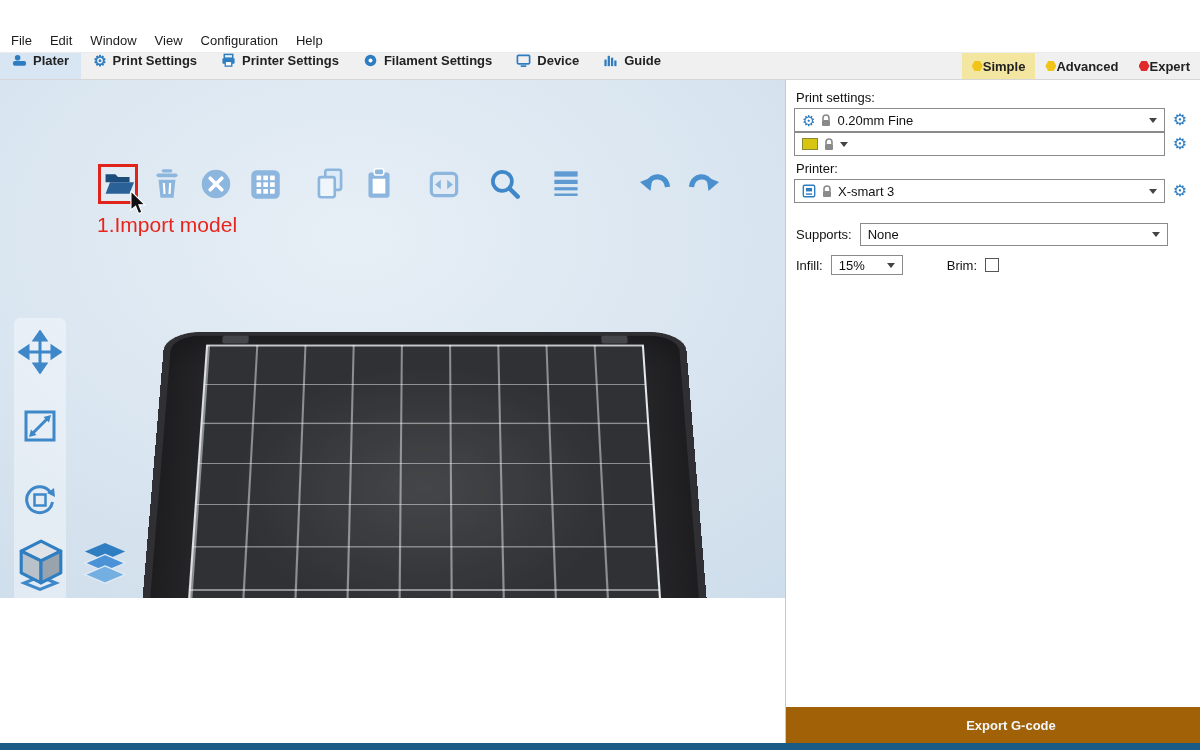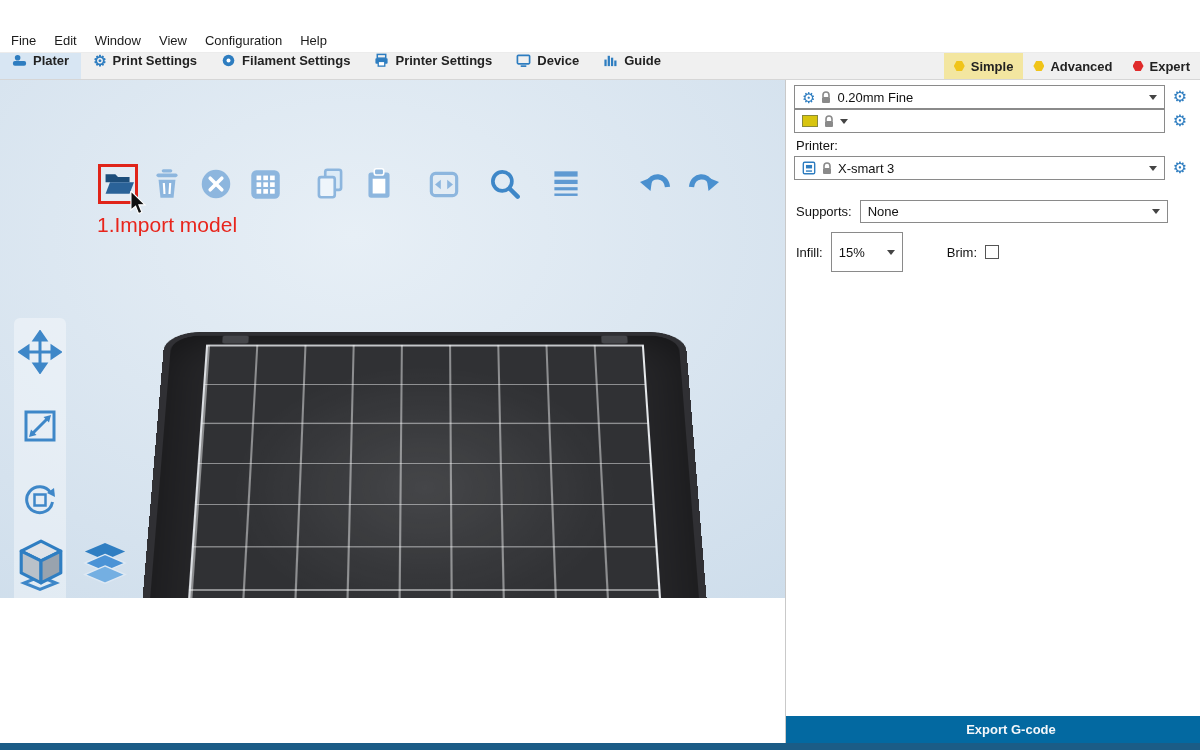--- a/index.html
+++ b/index.html
@@ -109,7 +109,7 @@
 
 
   <div class="menubar">
-    <div class="menu-item">Fine</div>
+    <div class="menu-item">File</div>
     <div class="menu-item">Edit</div>
     <div class="menu-item">Window</div>
     <div class="menu-item">View</div>

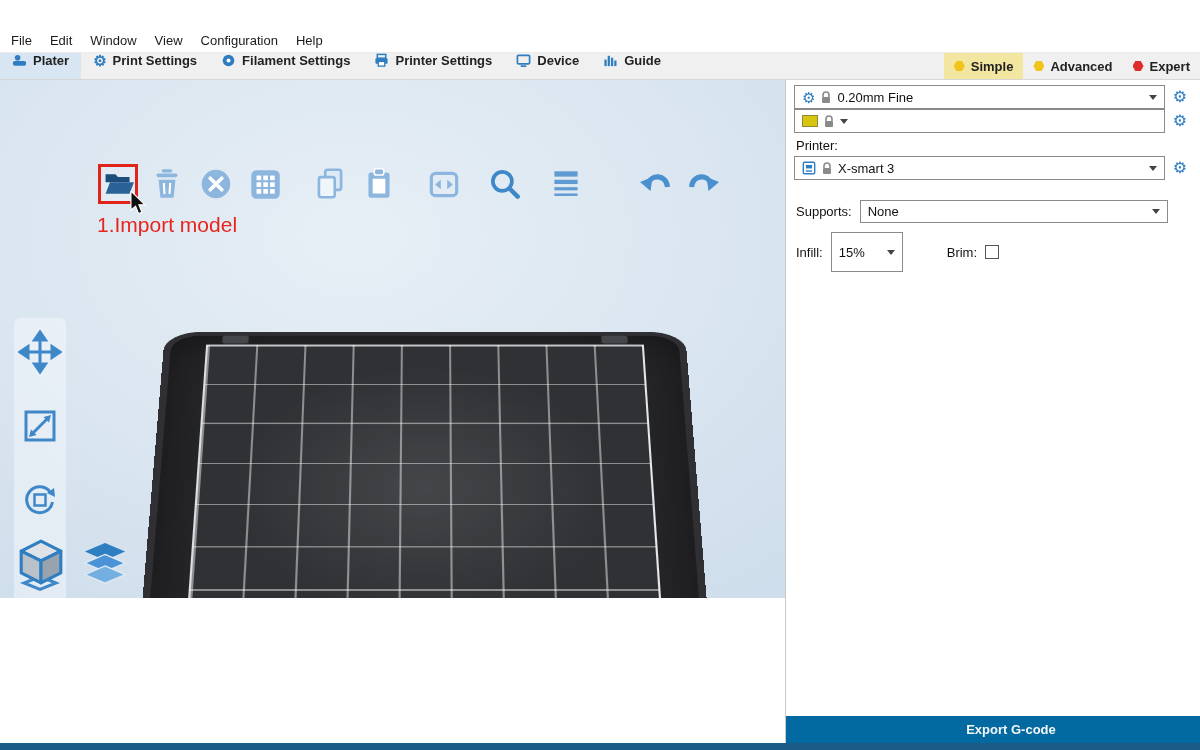--- a/index.html
+++ b/index.html
@@ -131,18 +131,18 @@
     </div>
     <div class="tab">
       <svg width="15" height="15" viewBox="0 0 16 16">
-        <circle cx="8" cy="8" r="6.2" fill="#2e7dc0"></circle>
-          <circle cx="8" cy="8" r="2.1" fill="#fff"></circle>
-      </svg>
-      <span>Filament Settings</span>
-    </div>
-    <div class="tab">
-      <svg width="15" height="15" viewBox="0 0 16 16">
         <rect x="3.5" y="1.5" width="9" height="4" fill="none" stroke="#2e7dc0" stroke-width="1.6"></rect>
         <rect x="1.5" y="5.5" width="13" height="6" rx="1" fill="#2e7dc0"></rect>
         <rect x="4.5" y="9" width="7" height="5" fill="#fff" stroke="#2e7dc0" stroke-width="1.4"></rect>
       </svg>
       <span>Printer Settings</span>
+    </div>
+    <div class="tab">
+      <svg width="15" height="15" viewBox="0 0 16 16">
+        <circle cx="8" cy="8" r="6.2" fill="#2e7dc0"></circle>
+          <circle cx="8" cy="8" r="2.1" fill="#fff"></circle>
+      </svg>
+      <span>Filament Settings</span>
     </div>
     <div class="tab">
       <svg width="15" height="15" viewBox="0 0 16 16">

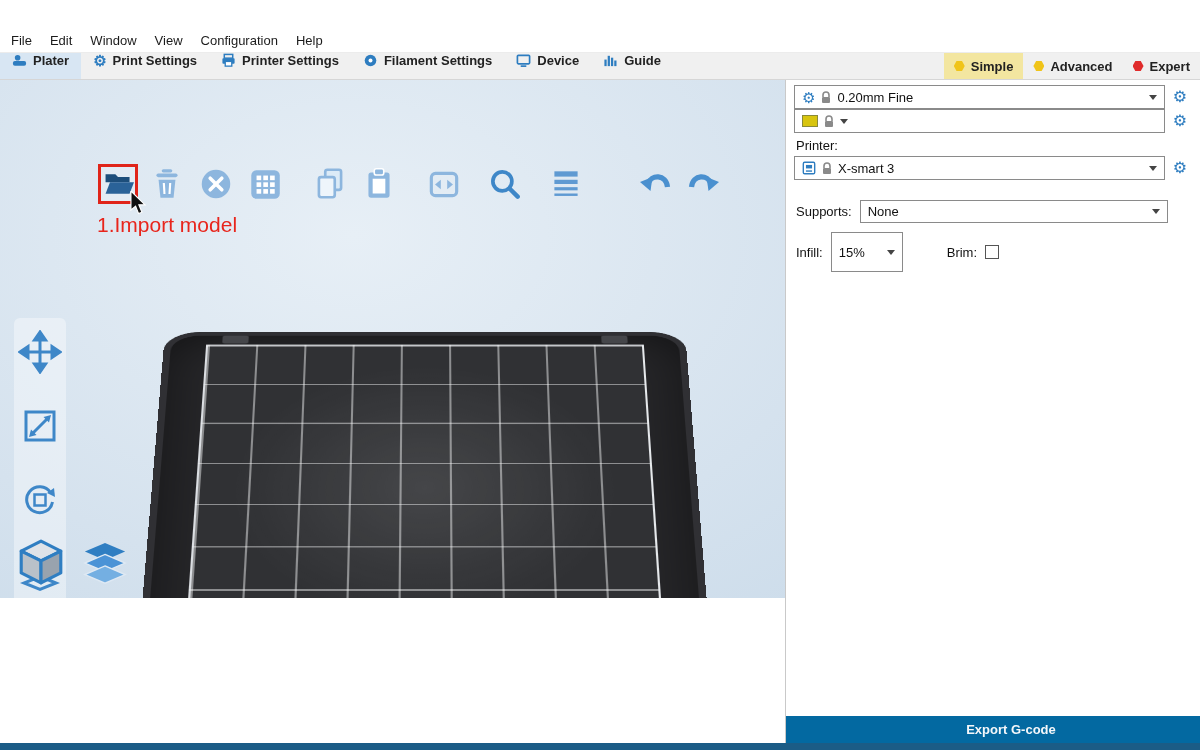--- a/index.html
+++ b/index.html
@@ -33,7 +33,7 @@
   .tab.selected { background:#d8e6f3; }
   .tab svg { flex:0 0 auto; }
   .gear-glyph { color:#2e7dc0; font-size:15px; line-height:1; }
-  .mode { display:flex; align-items:center; gap:6px; padding:0 10px; font-weight:700; color:#222; }
+  .mode { display:flex; align-items:center; padding:0 10px; font-weight:700; color:#222; }
   .mode.selected { background:#f3e6a0; }
   .hex { width:11px; height:11px; clip-path:polygon(25% 5%,75% 5%,100% 50%,75% 95%,25% 95%,0% 50%); }
   .hex.yellow { background:#f0c419; }

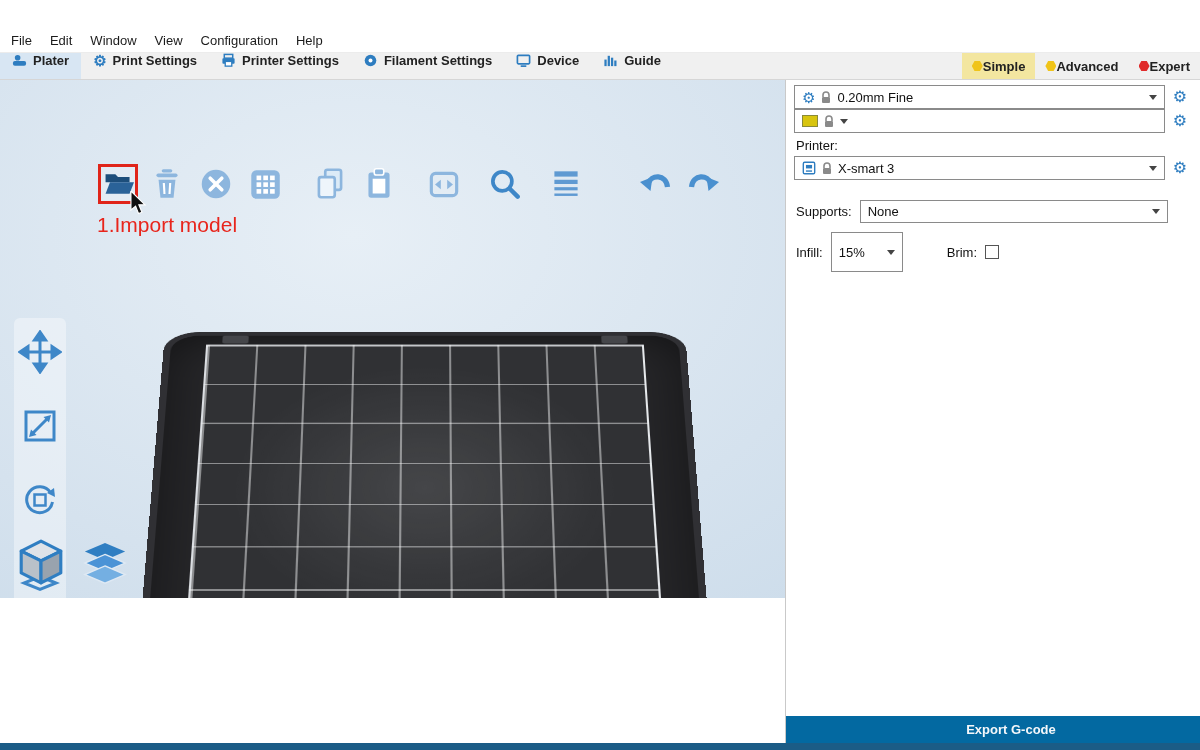--- a/index.html
+++ b/index.html
@@ -358,6 +358,7 @@
 
   <div class="sidebar">
 
+    <div class="sb-label">Print settings:</div>
     <div class="combo-row">
       <div class="combo">
         <span class="gear-glyph">⚙</span>

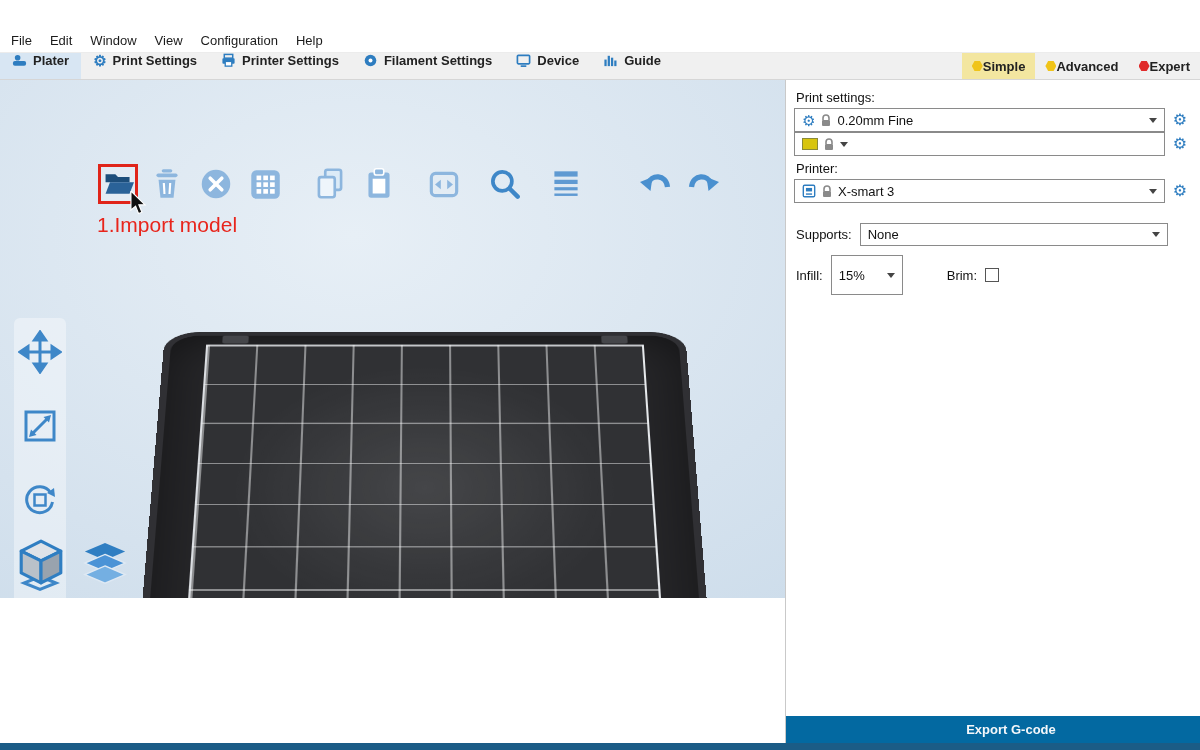--- a/index.html
+++ b/index.html
@@ -97,7 +97,7 @@
   .gear-btn .gear-glyph { font-size:16px; }
   .swatch { width:16px; height:12px; background:#d8c50f; border:1px solid #8a8a3a; }
   .row-inline { display:flex; align-items:center; margin-top:20px; }
-  .combo.small { flex:0 0 auto; height:40px; }
+  .combo.small { flex:0 0 auto; height:20px; }
   .checkbox { width:14px; height:14px; border:1px solid #555; background:#fff; margin-left:8px; }
   .export-btn { position:absolute; left:0; bottom:0; width:100%; height:27px; background:#0369a1;
                 color:#f4f7fa; font-weight:700; display:flex; align-items:center; justify-content:center;padding-left:36px; }

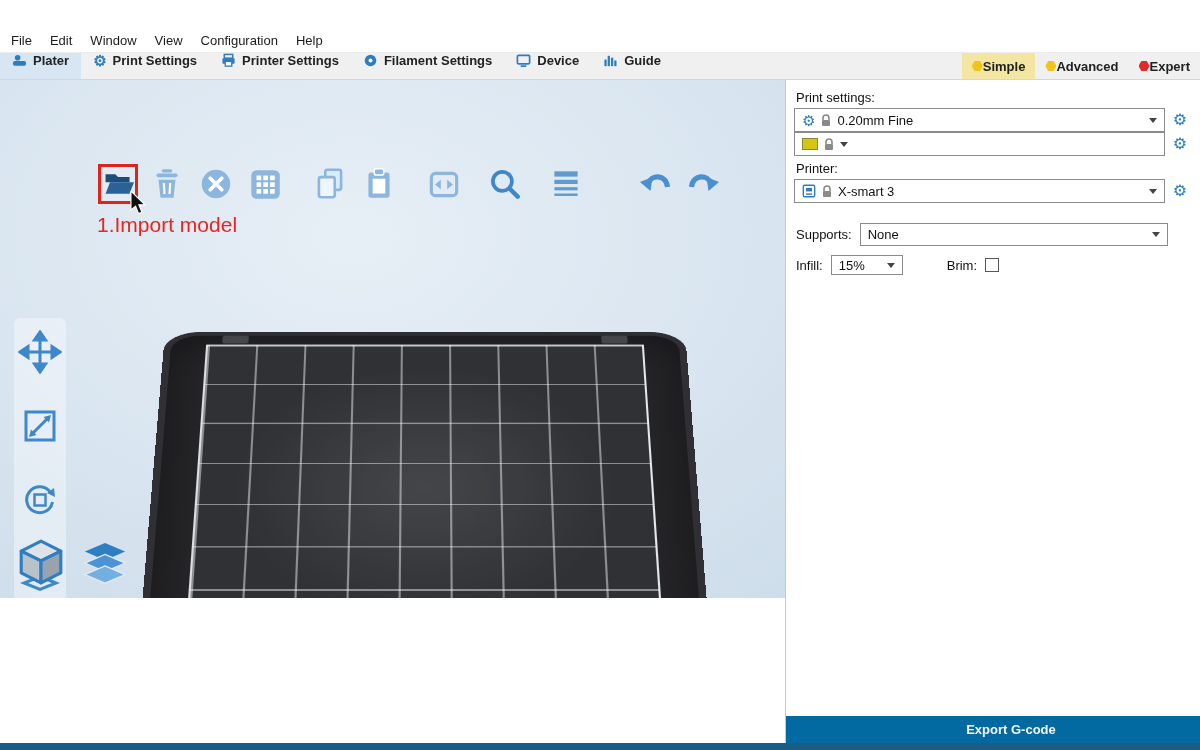--- a/index.html
+++ b/index.html
@@ -99,7 +99,7 @@
   .row-inline { display:flex; align-items:center; margin-top:20px; }
   .combo.small { flex:0 0 auto; height:20px; }
   .checkbox { width:14px; height:14px; border:1px solid #555; background:#fff; margin-left:8px; }
-  .export-btn { position:absolute; left:0; bottom:0; width:100%; height:27px; background:#0369a1;
+  .export-btn { position:absolute; left:0; bottom:0; width:100%; height:36px; background:#a16207;
                 color:#f4f7fa; font-weight:700; display:flex; align-items:center; justify-content:center;padding-left:36px; }
 </style>
 </head>

